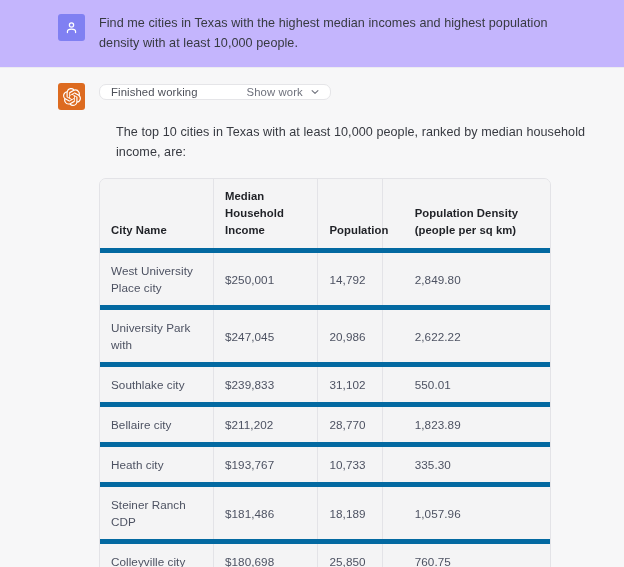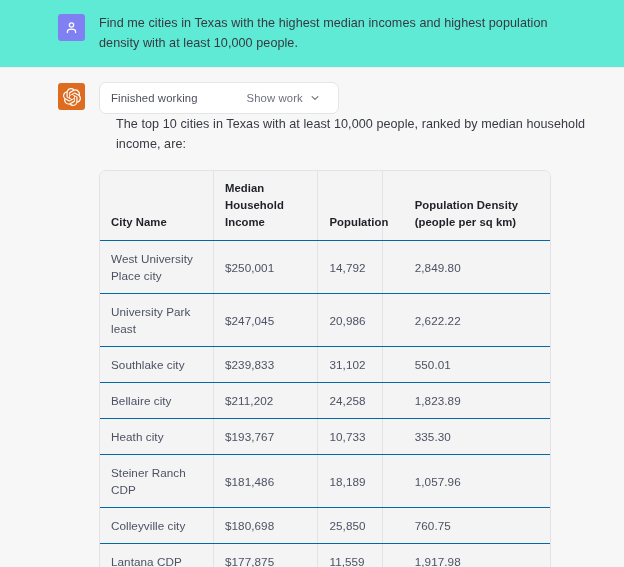--- a/index.html
+++ b/index.html
@@ -21,7 +21,7 @@
     box-sizing: border-box;
   }
   .turn-user {
-    background: #5eead4;
+    background: #c4b5fd;
     border-bottom: 1px solid #ececf1;
     padding: 13px 0 14px 0;
   }

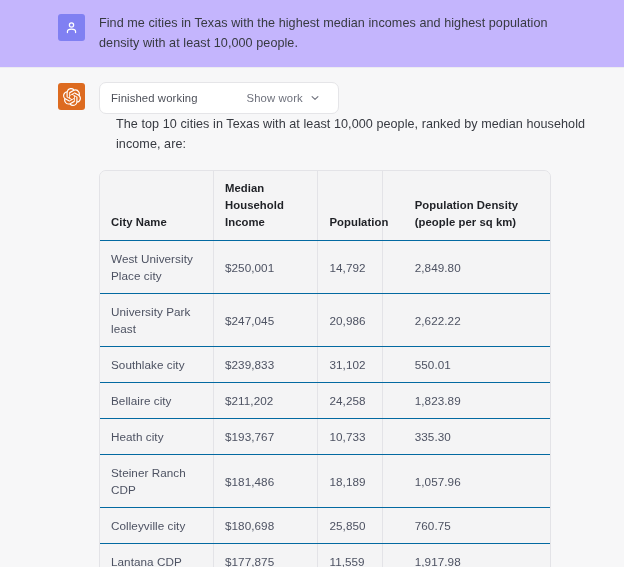--- a/index.html
+++ b/index.html
@@ -85,9 +85,9 @@
     background: #ffffff;
     border: 1px solid #e5e5e8;
     border-radius: 7px;
-    height: 32px;
-    padding: 0 18px 0 11px;
-    margin-bottom: 0;
+    height: 16px;
+    padding: 0 10px 0 11px;
+    margin-bottom: 22px;
     box-sizing: border-box;
   }
   .tool-pill-label {

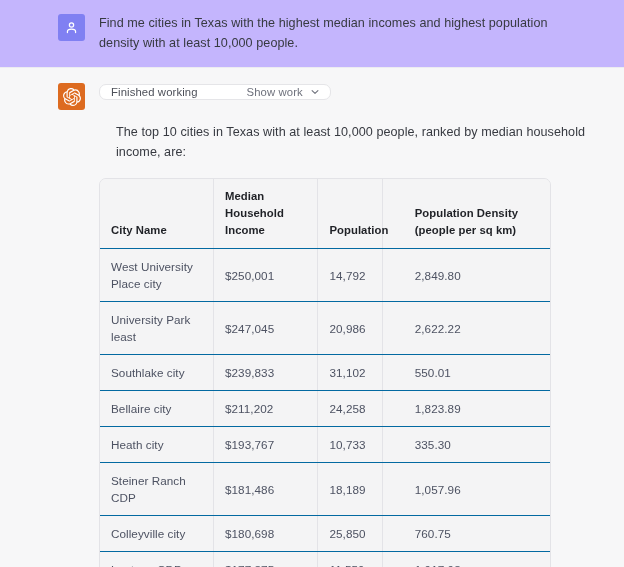--- a/index.html
+++ b/index.html
@@ -124,7 +124,7 @@
   table.data th,
   table.data td {
     border-right: 1px solid #e3e3e7;
-    border-bottom: 1px solid #0369a1;
+    border-bottom: 5px solid #0369a1;
     padding: 9px 11px 9px 11px;
     text-align: left;
     vertical-align: middle;

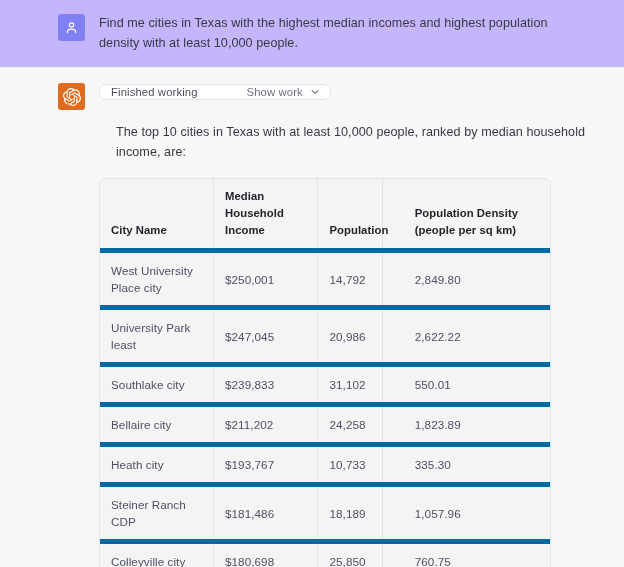--- a/index.html
+++ b/index.html
@@ -229,7 +229,7 @@
               <td>2,849.80</td>
             </tr>
             <tr>
-              <td>University Park least</td>
+              <td>University Park with</td>
               <td>$247,045</td>
               <td>20,986</td>
               <td>2,622.22</td>

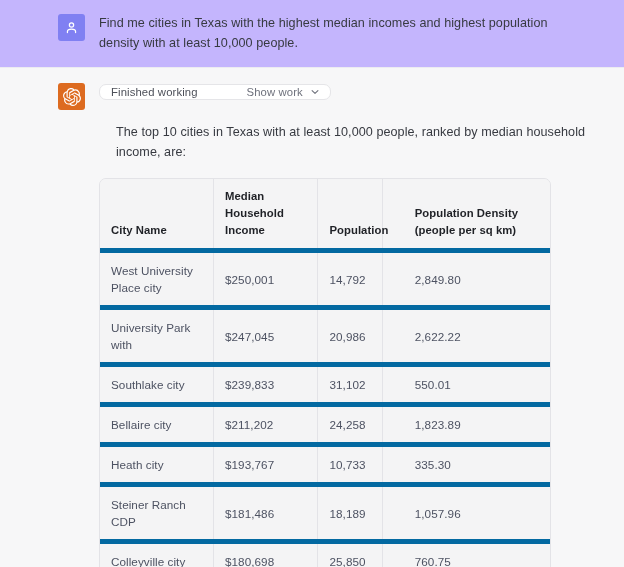--- a/index.html
+++ b/index.html
@@ -243,7 +243,7 @@
             <tr>
               <td>Bellaire city</td>
               <td>$211,202</td>
-              <td>24,258</td>
+              <td>28,770</td>
               <td>1,823.89</td>
             </tr>
             <tr>

